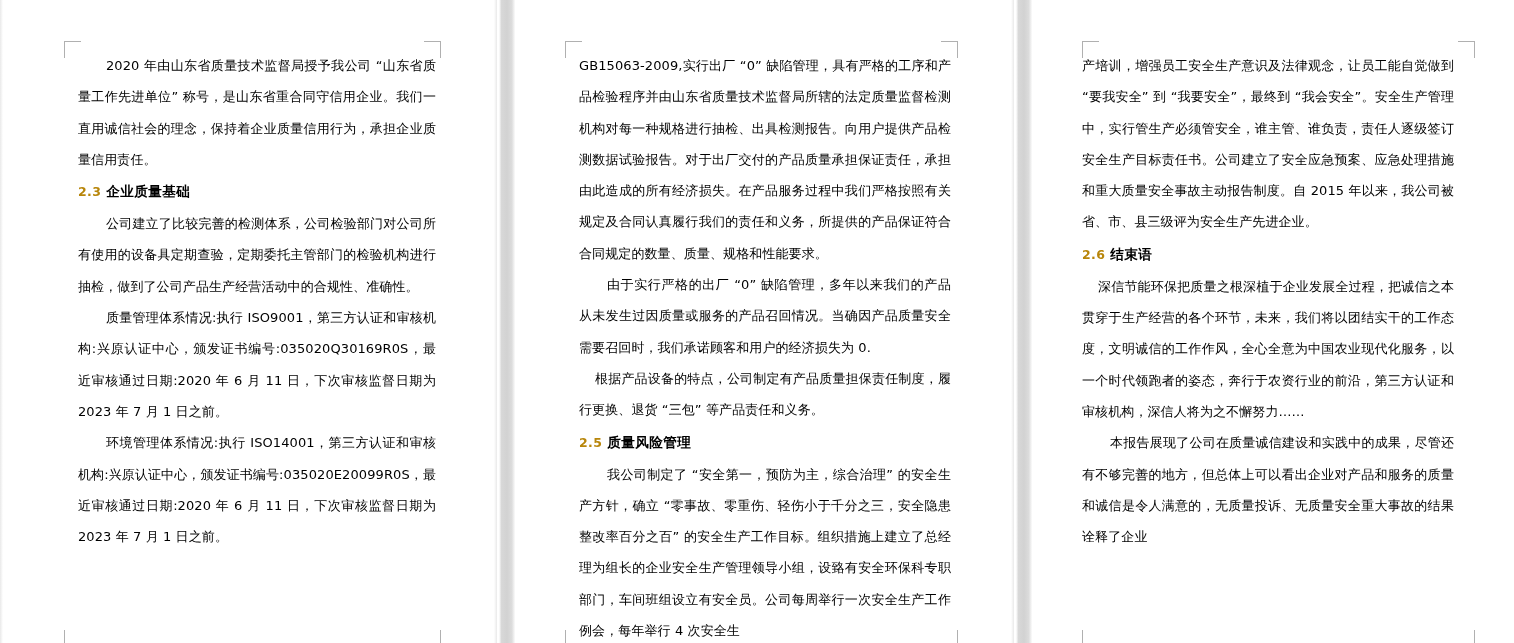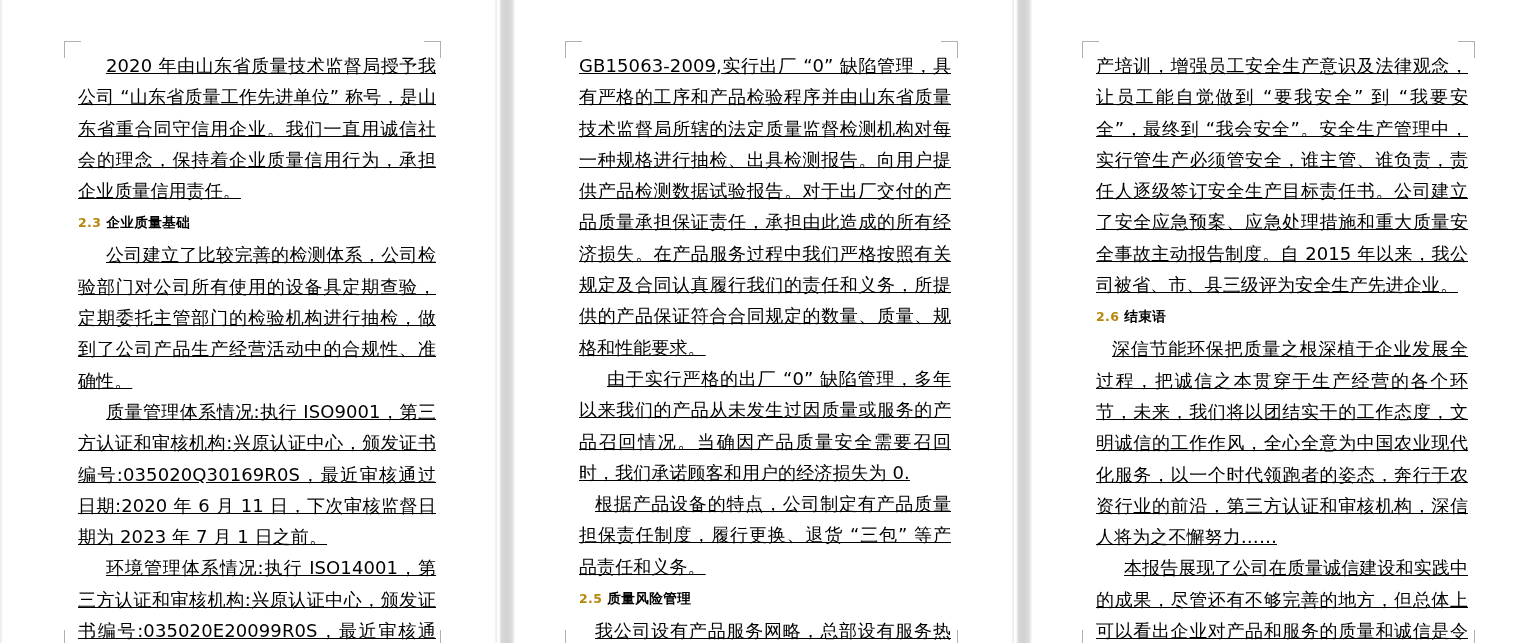--- a/index.html
+++ b/index.html
@@ -46,14 +46,13 @@
   p.para{
     margin:0 0 0 0;
     font-family:"DejaVu Sans","Liberation Sans",sans-serif;
-    font-size:18px;
+    font-size:13.0px;
     line-height:31.3px;
     color:#000000;
     text-align:justify;
     text-justify:inter-ideograph;
     letter-spacing:0.1px;
     white-space:normal;
-    text-decoration:underline;
   }
   p.para.indent{text-indent:28px;}
   p.para.indent-sm{text-indent:16px;}

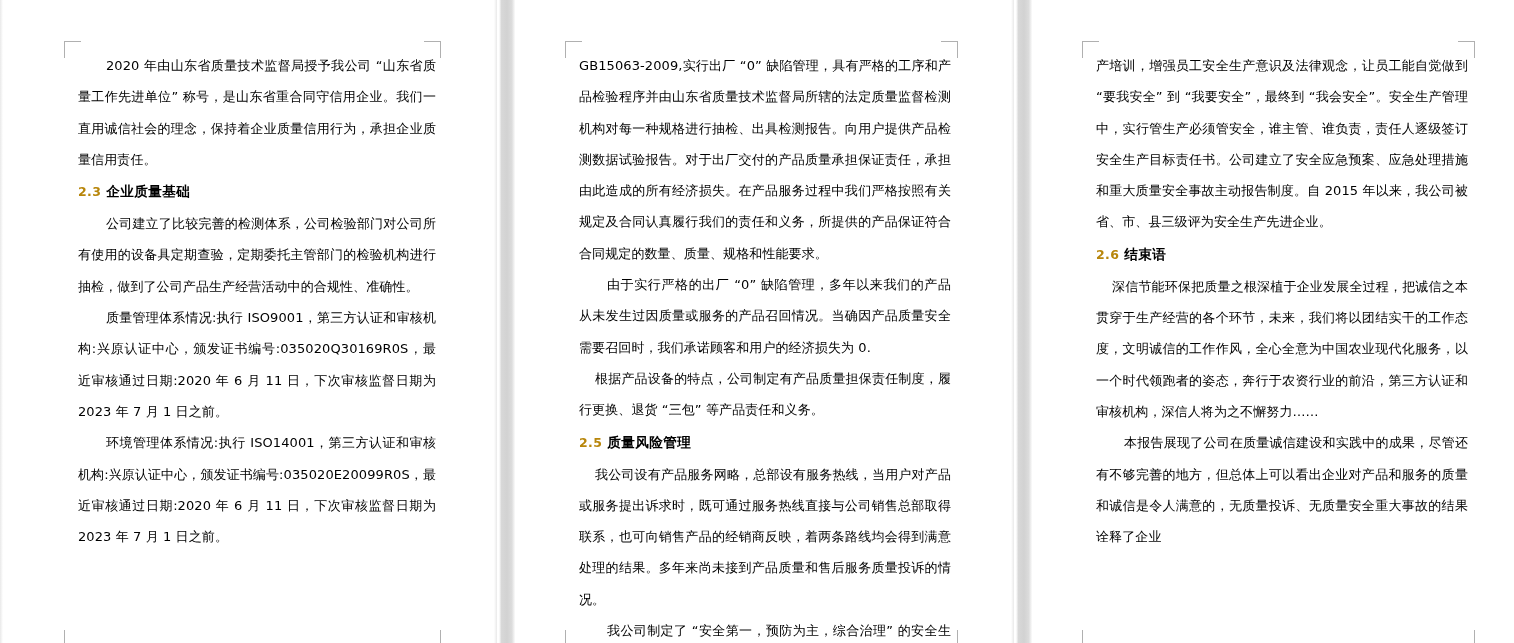--- a/index.html
+++ b/index.html
@@ -41,7 +41,7 @@
   }
   .page-1 .textcol{left:78px;width:358px;}
   .page-2 .textcol{left:62px;width:372px;}
-  .page-3 .textcol{left:62px;width:372px;}
+  .page-3 .textcol{left:48px;width:372px;}
 
   p.para{
     margin:0 0 0 0;

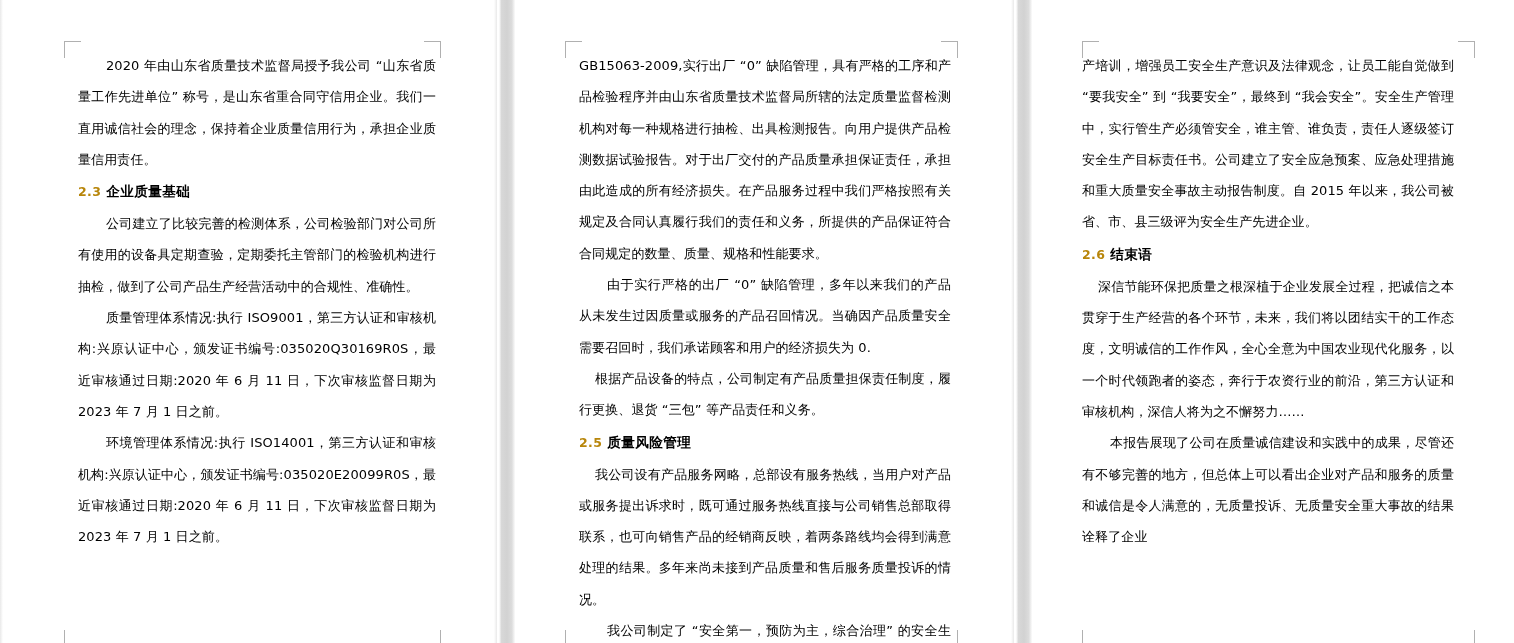--- a/index.html
+++ b/index.html
@@ -142,7 +142,6 @@
       <p class="para indent">由于实行严格的出厂 “0” 缺陷管理，多年以来我们的产品从未发生过因质量或服务的产品召回情况。当确因产品质量安全需要召回时，我们承诺顾客和用户的经济损失为 0.</p>
       <p class="para indent-sm">根据产品设备的特点，公司制定有产品质量担保责任制度，履行更换、退货 “三包” 等产品责任和义务。</p>
       <h3 class="heading"><span class="num">2.5</span><span>质量风险管理</span></h3>
-      <p class="para indent-sm">我公司设有产品服务网略，总部设有服务热线，当用户对产品或服务提出诉求时，既可通过服务热线直接与公司销售总部取得联系，也可向销售产品的经销商反映，着两条路线均会得到满意处理的结果。多年来尚未接到产品质量和售后服务质量投诉的情况。</p>
       <p class="para indent">我公司制定了 “安全第一，预防为主，综合治理” 的安全生产方针，确立 “零事故、零重伤、轻伤小于千分之三，安全隐患整改率百分之百” 的安全生产工作目标。组织措施上建立了总经理为组长的企业安全生产管理领导小组，设臵有安全环保科专职部门，车间班组设立有安全员。公司每周举行一次安全生产工作例会，每年举行 4 次安全生</p>
     </div>
     <div class="edge-right"></div>

